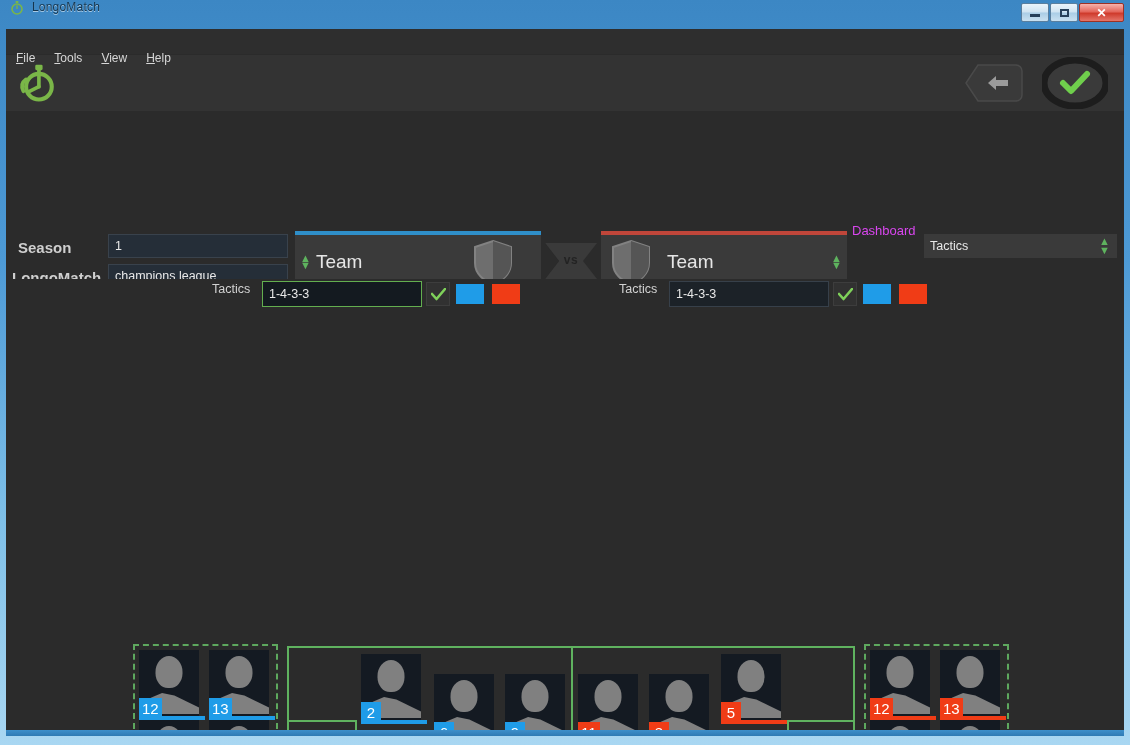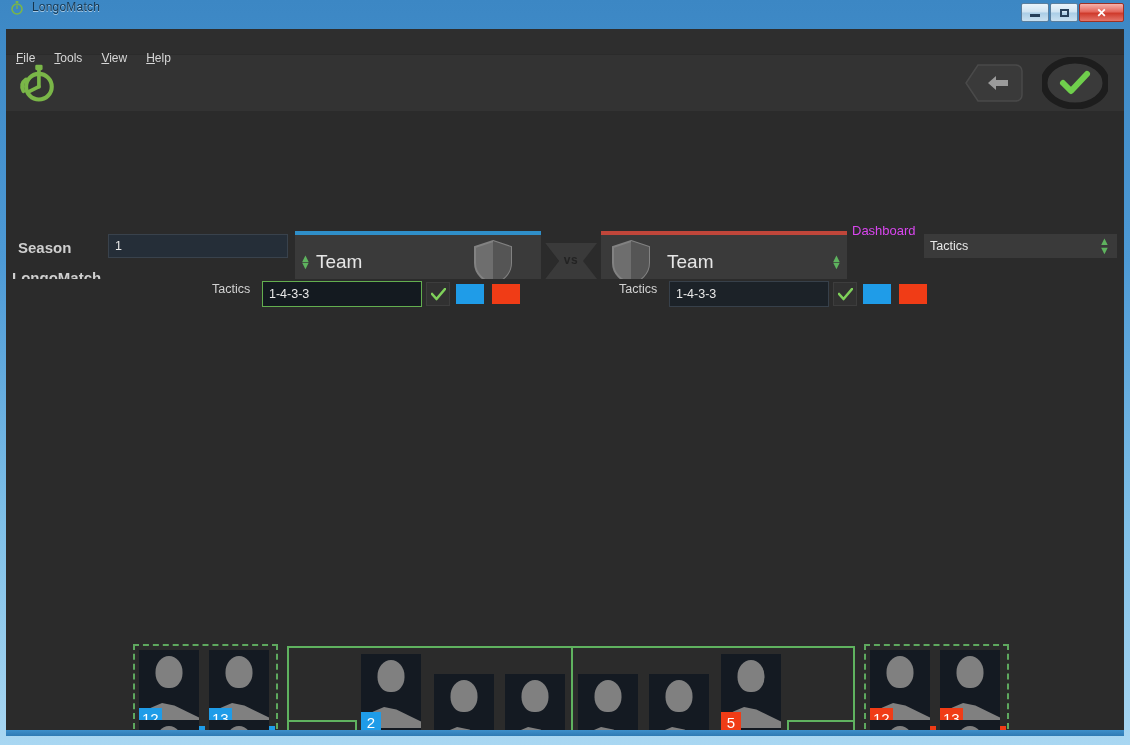--- a/index.html
+++ b/index.html
@@ -260,6 +260,7 @@
       <input class="field" id="season-input" value="1" style="">
 
       <div class="lbl" id="comp-label">LongoMatch</div>
+      <input class="field" id="comp-input" value="champions league" style="">
 
       <div class="lbl" id="desc-label">Description</div>
       <textarea class="field" id="desc-input" style=""></textarea>

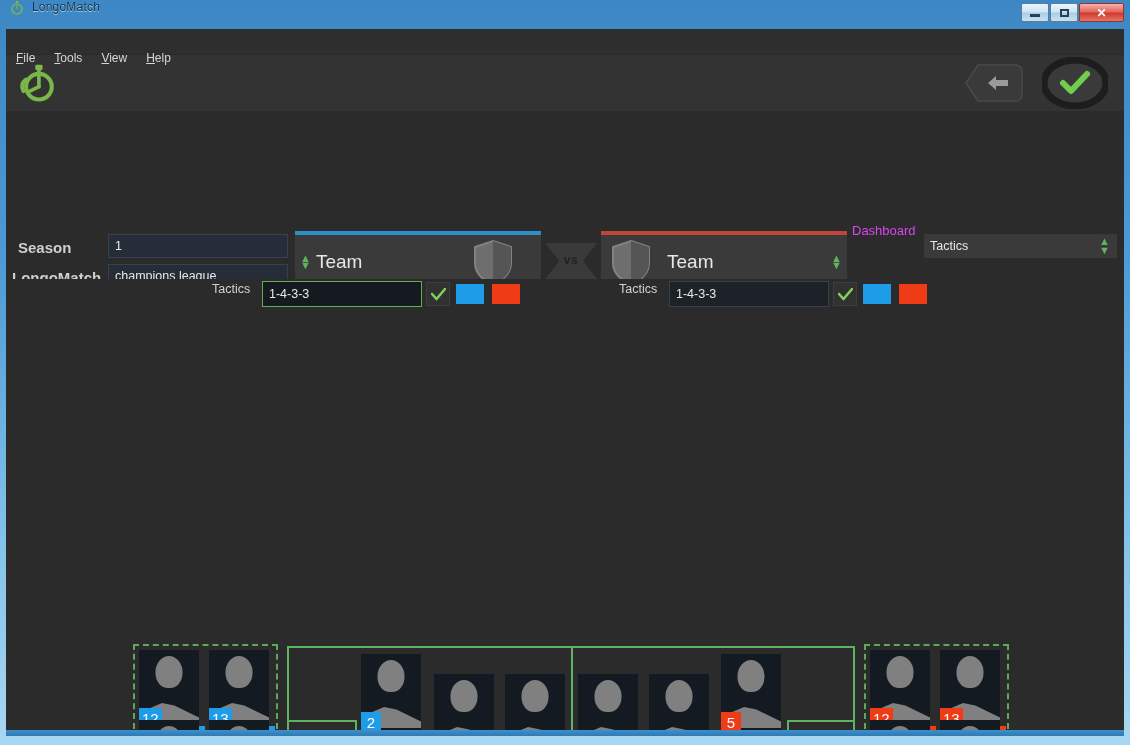--- a/index.html
+++ b/index.html
@@ -161,7 +161,7 @@
   .pt { position:absolute; border-top: 2px solid #5fb25f; }
 
   .player {
-    position: absolute; width: 60px; height: 80px; background: #141a22;
+    position: absolute; width: 60px; height: 70px; background: #141a22;
     overflow: visible;
   }
   .player .head {

